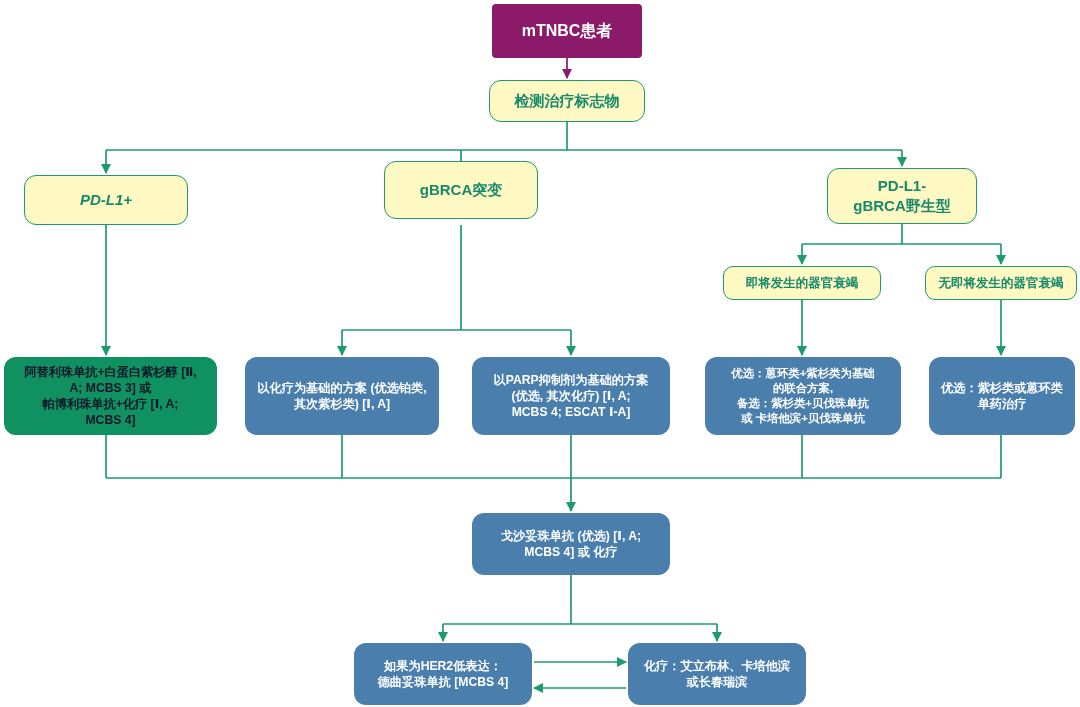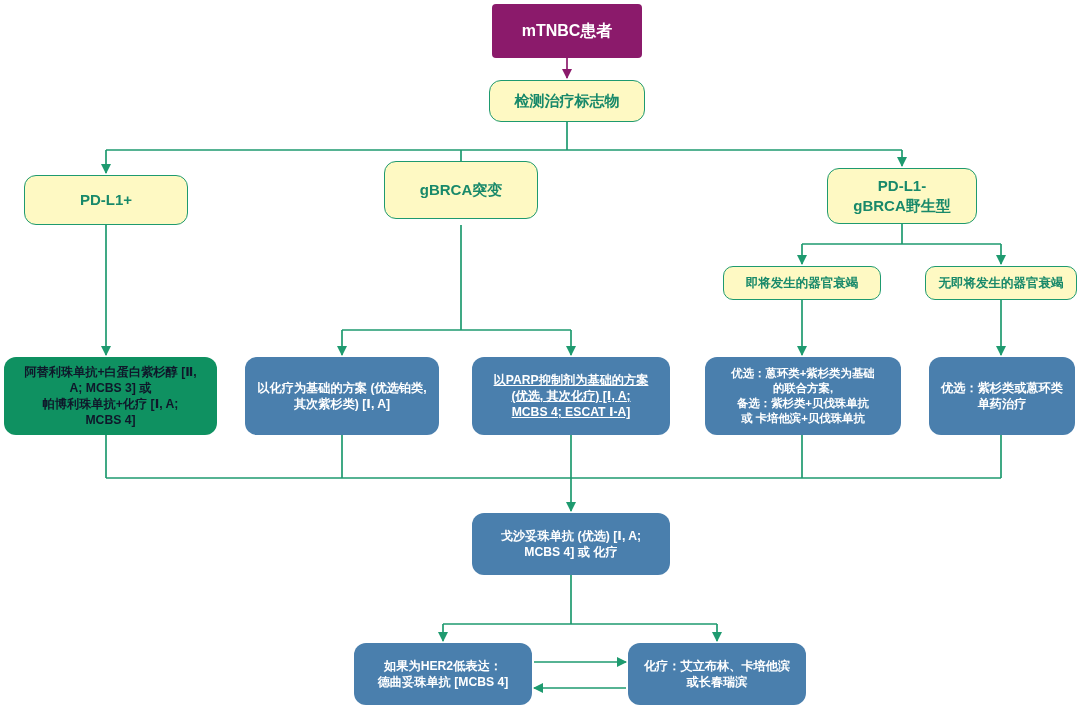--- a/index.html
+++ b/index.html
@@ -126,7 +126,7 @@
 
   <div class="node purple" style="left:492px; top:4px;   width:150px; height:54px;">mTNBC患者</div>
   <div class="node outline" style="left:489px; top:80px;  width:156px; height:42px;">检测治疗标志物</div>
-  <div class="node outline" style="left:24px;  top:175px; width:164px; height:50px;">PD-L1+</div>
+  <div class="node outline" style="left:24px;  top:175px; width:164px; height:50px;font-style:italic;">PD-L1+</div>
   <div class="node outline" style="left:384px; top:161px; width:154px; height:58px;">gBRCA突变</div>
   <div class="node outline" style="left:827px; top:168px; width:150px; height:56px;text-align:center;">PD-L1-
 gBRCA野生型</div>

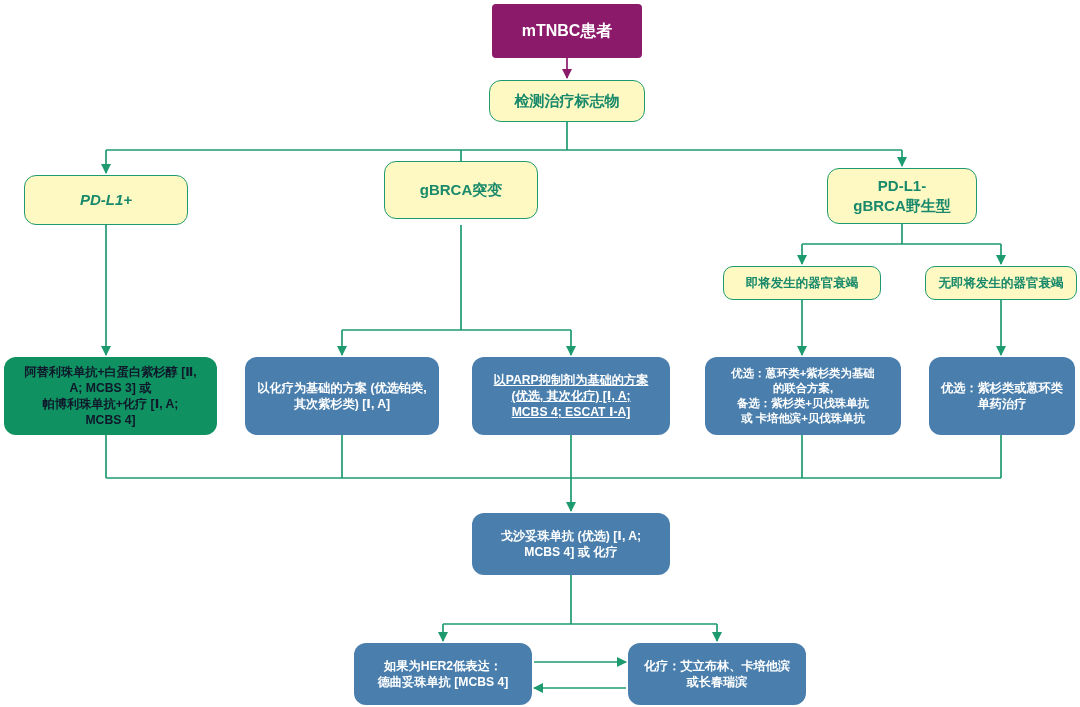--- a/index.html
+++ b/index.html
@@ -138,7 +138,7 @@
 MCBS 4]</div>
   <div class="node blue" style="left:245px; top:357px; width:194px; height:78px;">以化疗为基础的方案 (优选铂类,
 其次紫杉类) [Ⅰ, A]</div>
-  <div class="node blue" style="left:472px; top:357px; width:198px; height:78px;text-decoration:underline;">以PARP抑制剂为基础的方案
+  <div class="node blue" style="left:472px; top:357px; width:198px; height:78px;">以PARP抑制剂为基础的方案
 (优选, 其次化疗) [Ⅰ, A;
 MCBS 4; ESCAT Ⅰ-A]</div>
   <div class="node blue tight" style="left:705px; top:357px; width:196px; height:78px;">优选：蒽环类+紫杉类为基础

